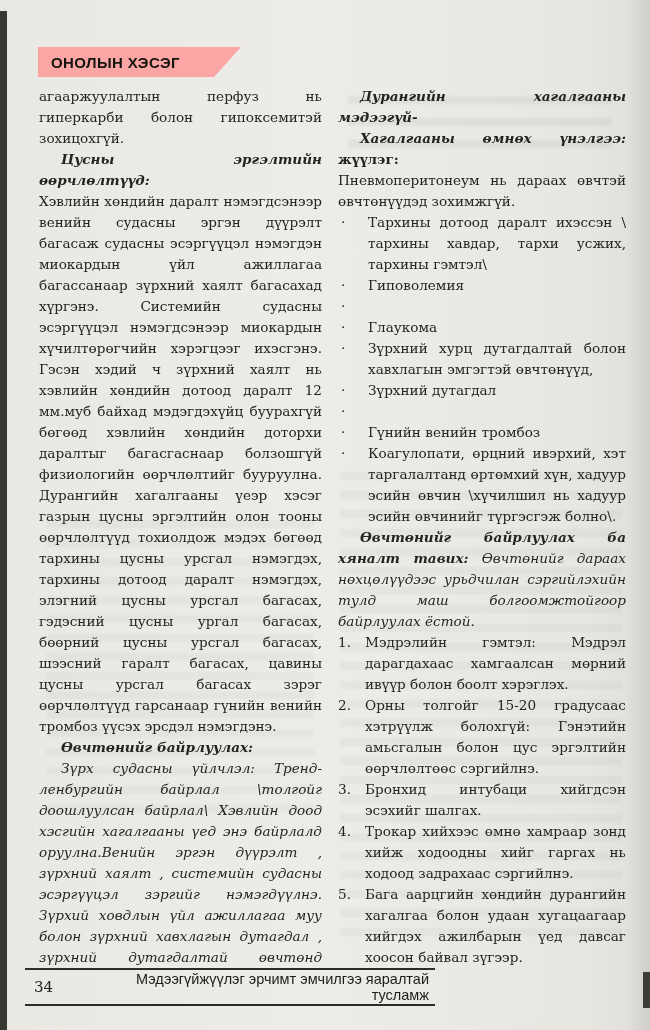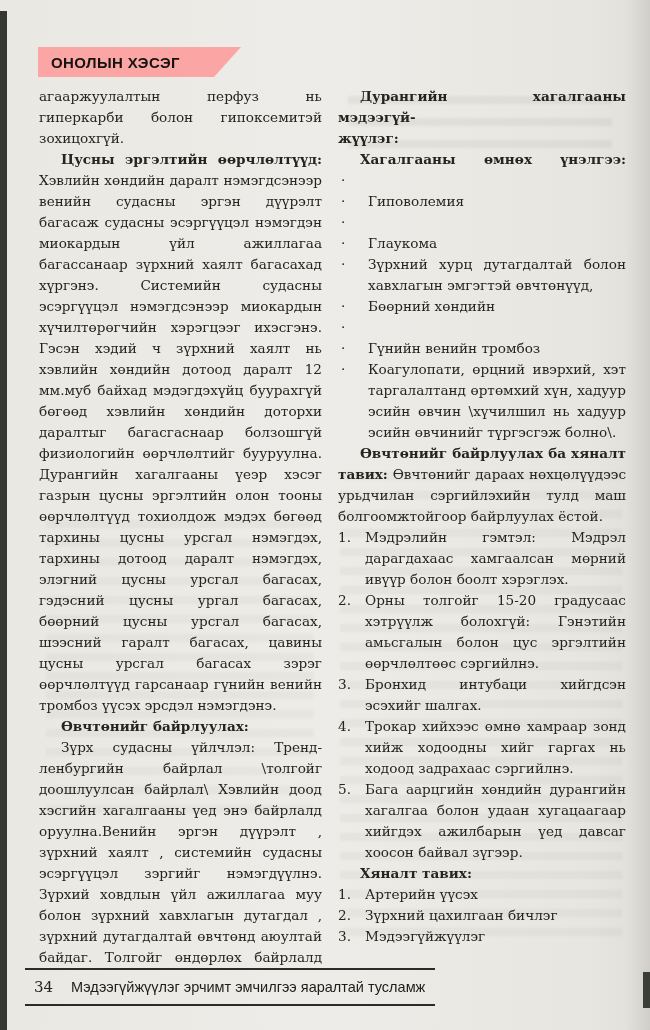--- a/index.html
+++ b/index.html
@@ -33,7 +33,7 @@
   .col-left{left:39px;width:283px;}
   .col-right{left:338px;width:288px;}
   .col div{margin:0;}
-  .indent{text-indent:22px;}
+  .indent{text-indent:22px;font-style:italic;}
   .h{font-weight:bold;}
   .spread{text-align-last:justify;}
   .mt{margin-top:16px;}

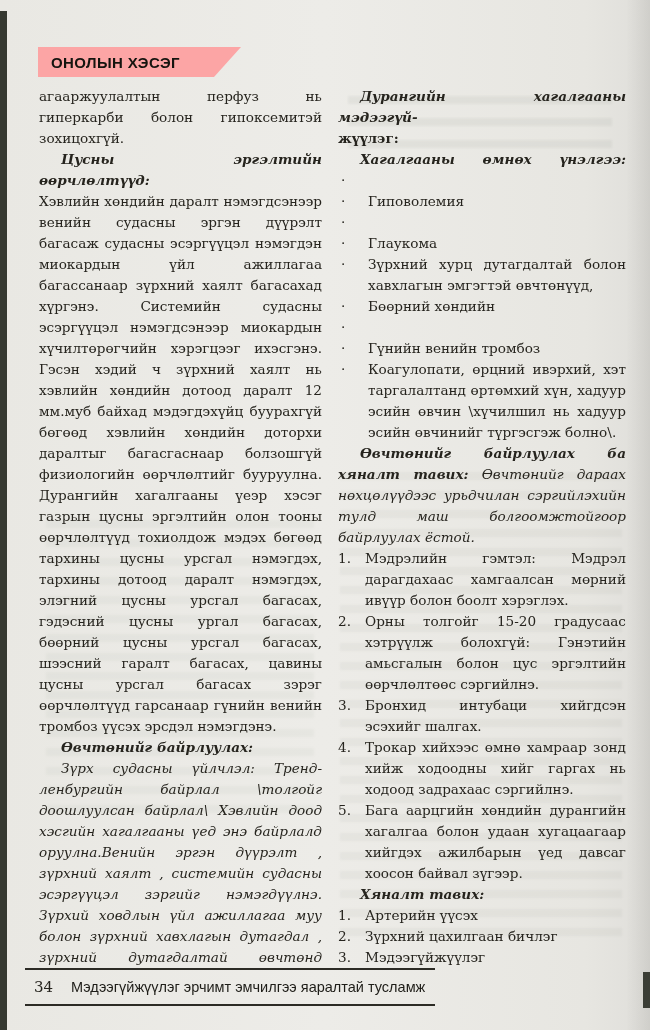--- a/index.html
+++ b/index.html
@@ -76,8 +76,8 @@
 
 <div class="col col-right">
   <div class="h indent spread">Дурангийн хагалгааны мэдээгүй-</div>
+  <div class="h indent spread">Хагалгааны өмнөх үнэлгээ:</div>
   <div class="h">жүүлэг:</div>
-  <div class="h indent spread">Хагалгааны өмнөх үнэлгээ:</div>
 
   <div class="row">
     <span class="bmark">·</span>

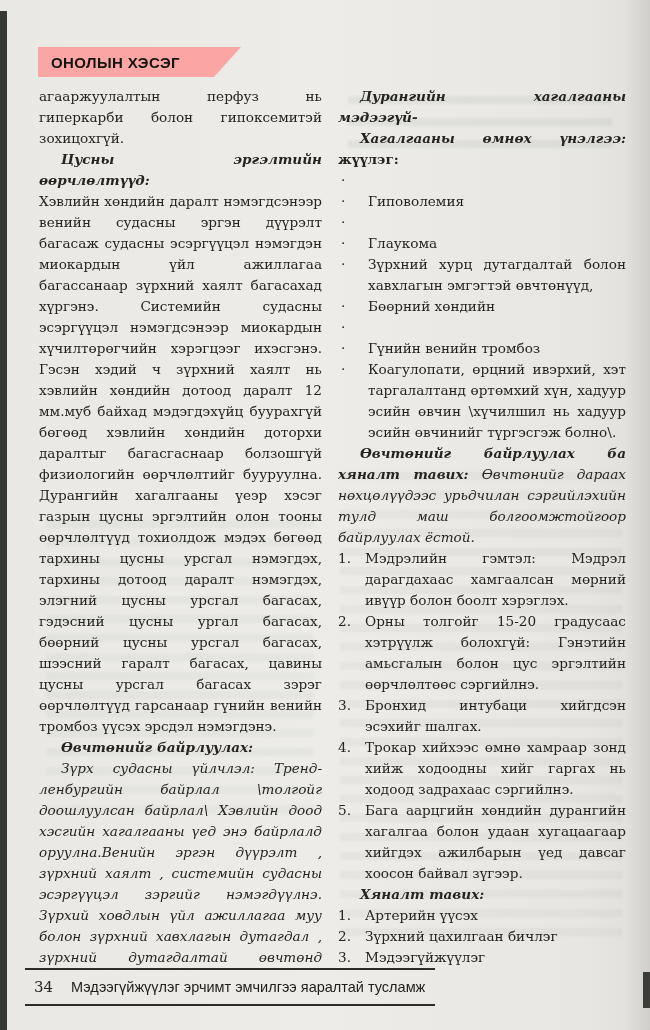--- a/index.html
+++ b/index.html
@@ -78,6 +78,7 @@
   <div class="h indent spread">Дурангийн хагалгааны мэдээгүй-</div>
   <div class="h indent spread">Хагалгааны өмнөх үнэлгээ:</div>
   <div class="h">жүүлэг:</div>
+  <div>Пневмоперитонеум нь дараах өвчтэй өвчтөнүүдэд зохимжгүй.</div>
 
   <div class="row">
     <span class="bmark">·</span>

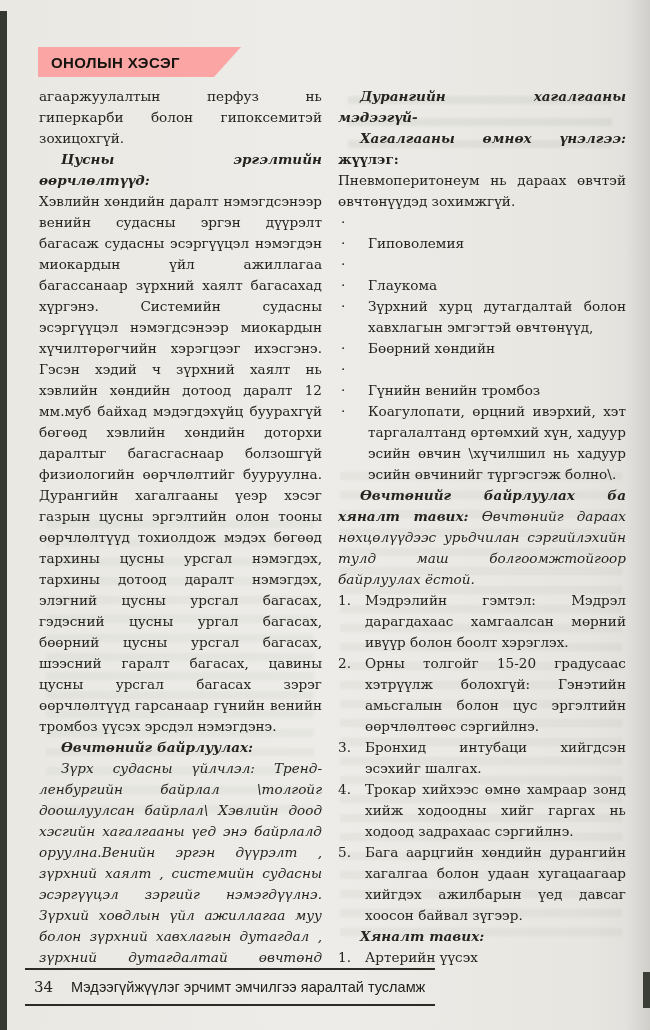--- a/index.html
+++ b/index.html
@@ -82,6 +82,7 @@
 
   <div class="row">
     <span class="bmark">·</span>
+    <span class="itext">Тархины дотоод даралт ихэссэн \ тархины хавдар, тархи усжих, тархины гэмтэл\</span>
   </div>
   <div class="row">
     <span class="bmark">·</span>

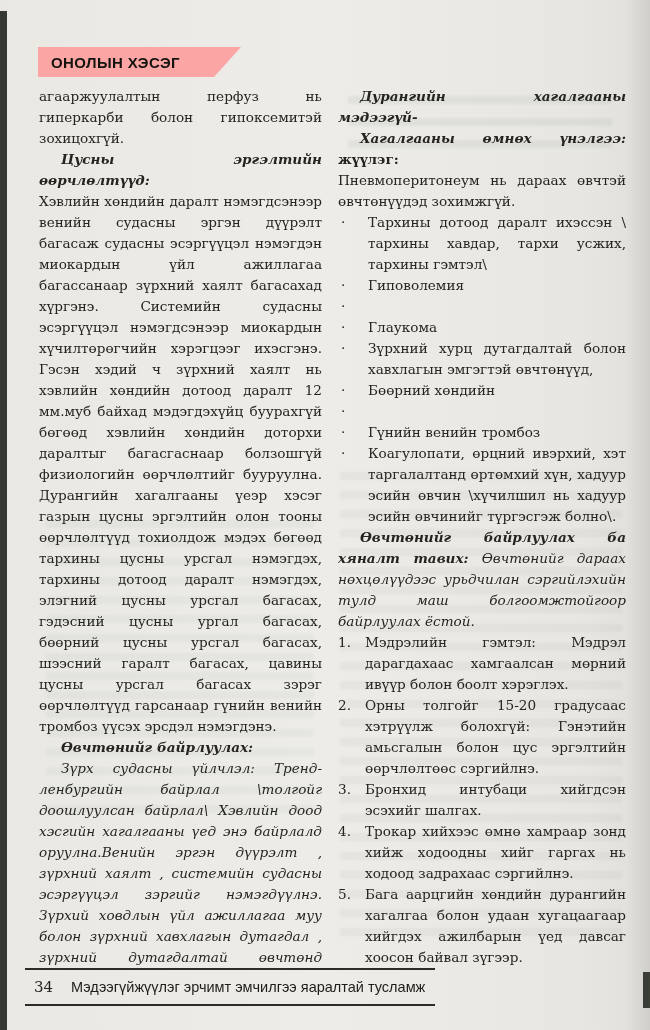--- a/index.html
+++ b/index.html
@@ -101,7 +101,7 @@
   </div>
   <div class="row">
     <span class="bmark">·</span>
-    <span class="itext">Бөөрний хөндийн</span>
+    <span class="itext">Зүрхний дутагдал</span>
   </div>
   <div class="row">
     <span class="bmark">·</span>

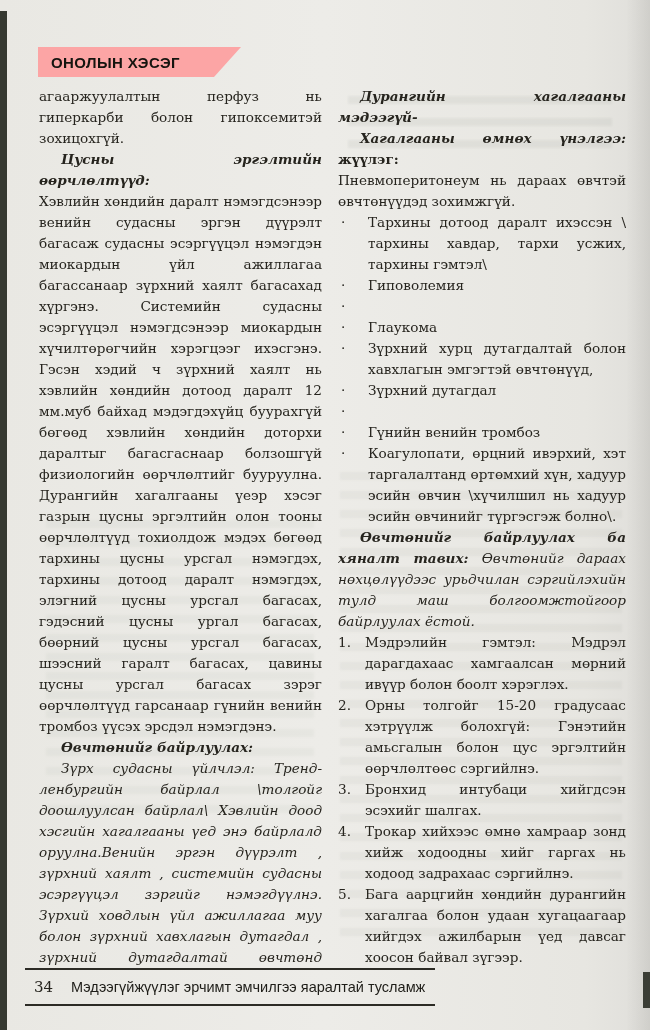--- a/index.html
+++ b/index.html
@@ -50,7 +50,7 @@
   }
   .footer .pnum{width:46px;padding-left:9px;box-sizing:border-box;font-size:15px;}
   .footer .ftitle{flex:1;font-family:"Liberation Sans", sans-serif;
-    font-size:14.5px;text-align:left;padding-right:6px;color:#1e1d18;}
+    font-size:14.5px;text-align:right;padding-right:6px;color:#1e1d18;margin-left:8px;}
 </style>
 </head>
 <body>

